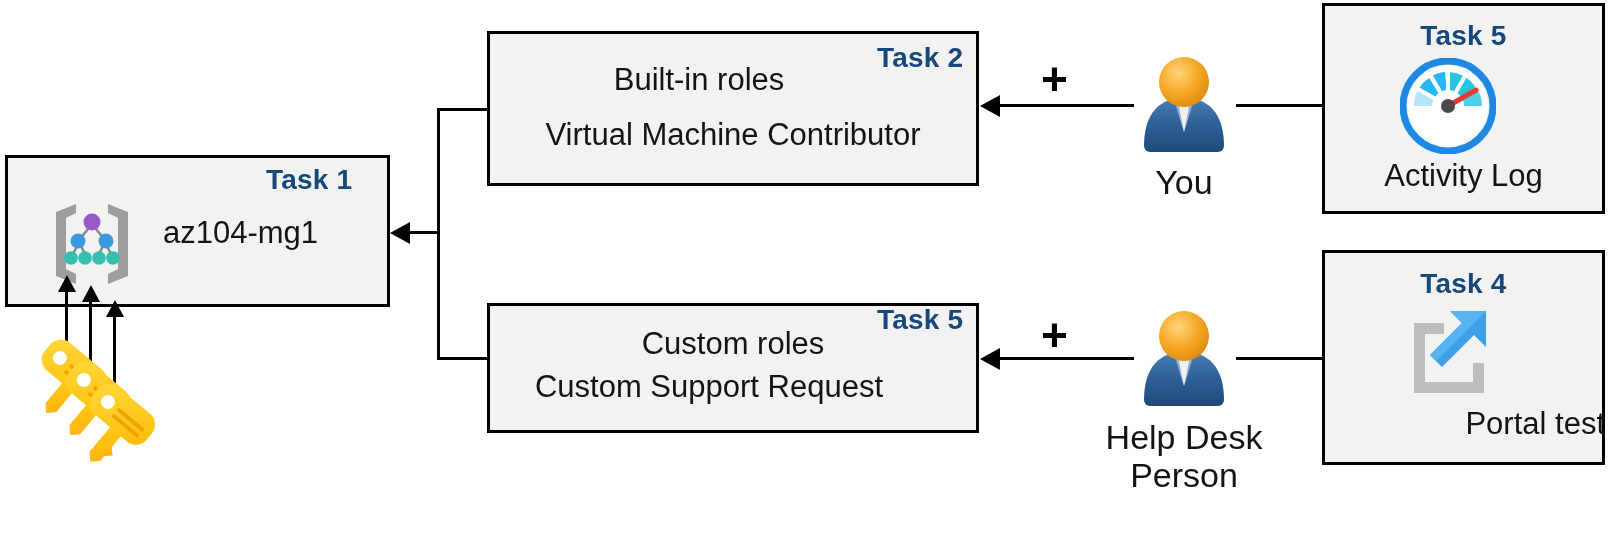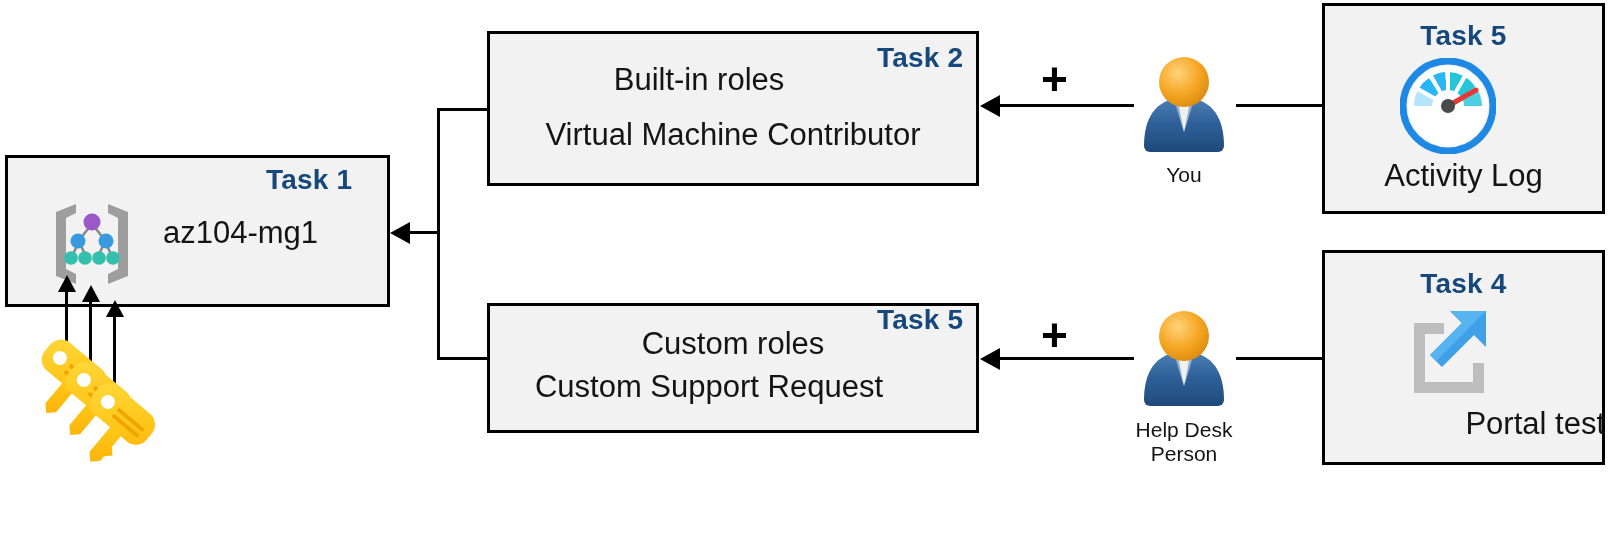--- a/index.html
+++ b/index.html
@@ -93,7 +93,7 @@
   }
   .person-caption {
     position: absolute;
-    font-size: 21px;
+    font-size: 34px;
     color: #141414;
     text-align: center;
     white-space: pre;

